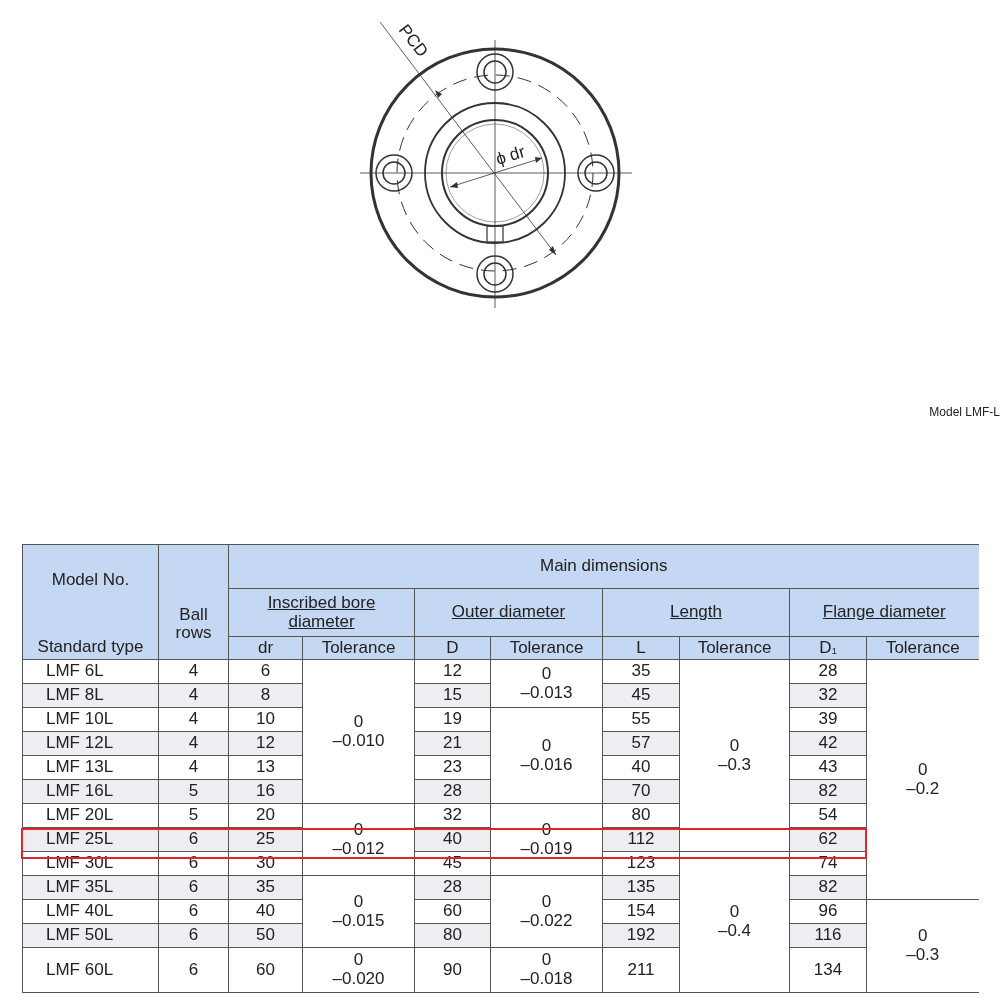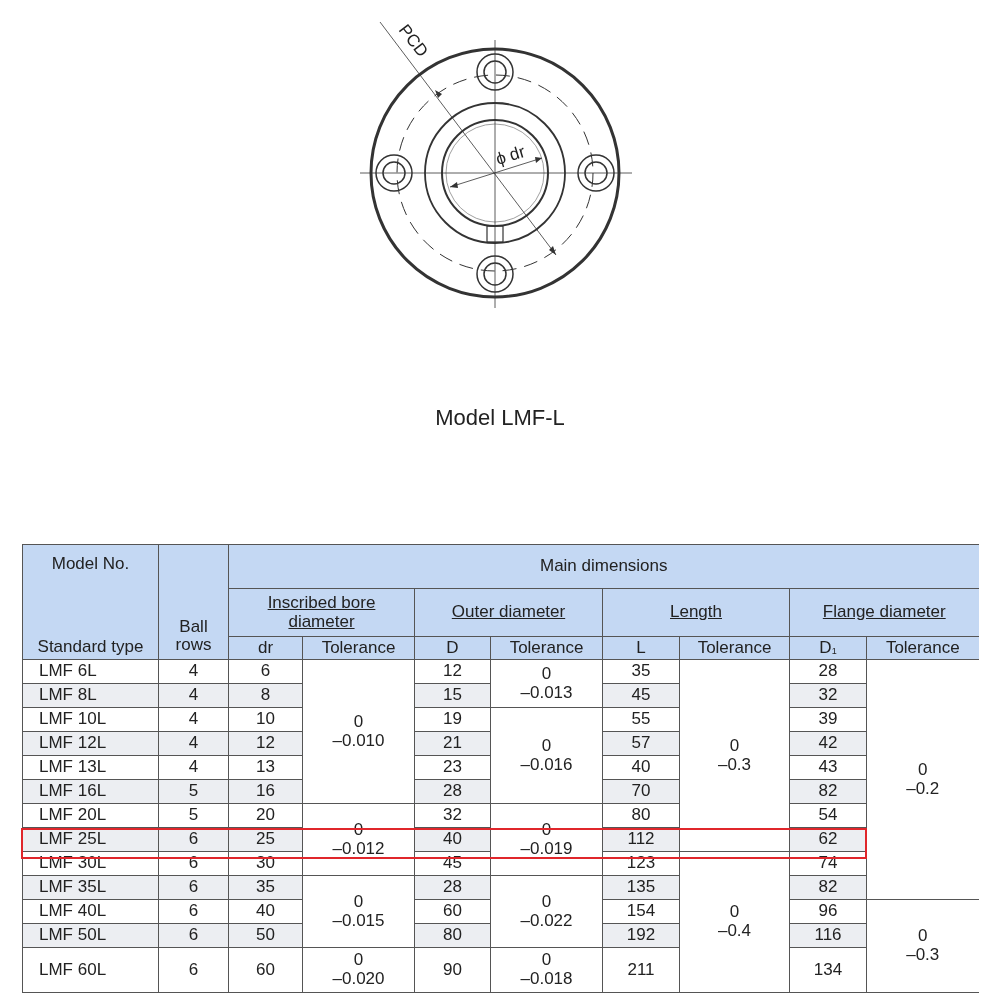--- a/index.html
+++ b/index.html
@@ -6,8 +6,8 @@
   body { width: 1000px; height: 1000px; position: relative; overflow: hidden;
          font-family: "Liberation Sans", sans-serif; color: #222; }
   .drawing { position: absolute; left: 360px; top: 10px; width: 290px; height: 300px; }
-  .caption { position: absolute; left: 0; width: 1000px; top: 405px; text-align: center;
-             font-size: 22px; color: #222; }
+  .caption { position: absolute; left: 0; width: 1000px; top: 405px; text-align: right;
+             font-size: 12px; color: #222; }
   table.spec { position: absolute; left: 22px; top: 544px; border-collapse: collapse;
                font-size: 17px; table-layout: fixed; }
   table.spec th, table.spec td { border: 1.5px solid #555; padding: 0; text-align: center;

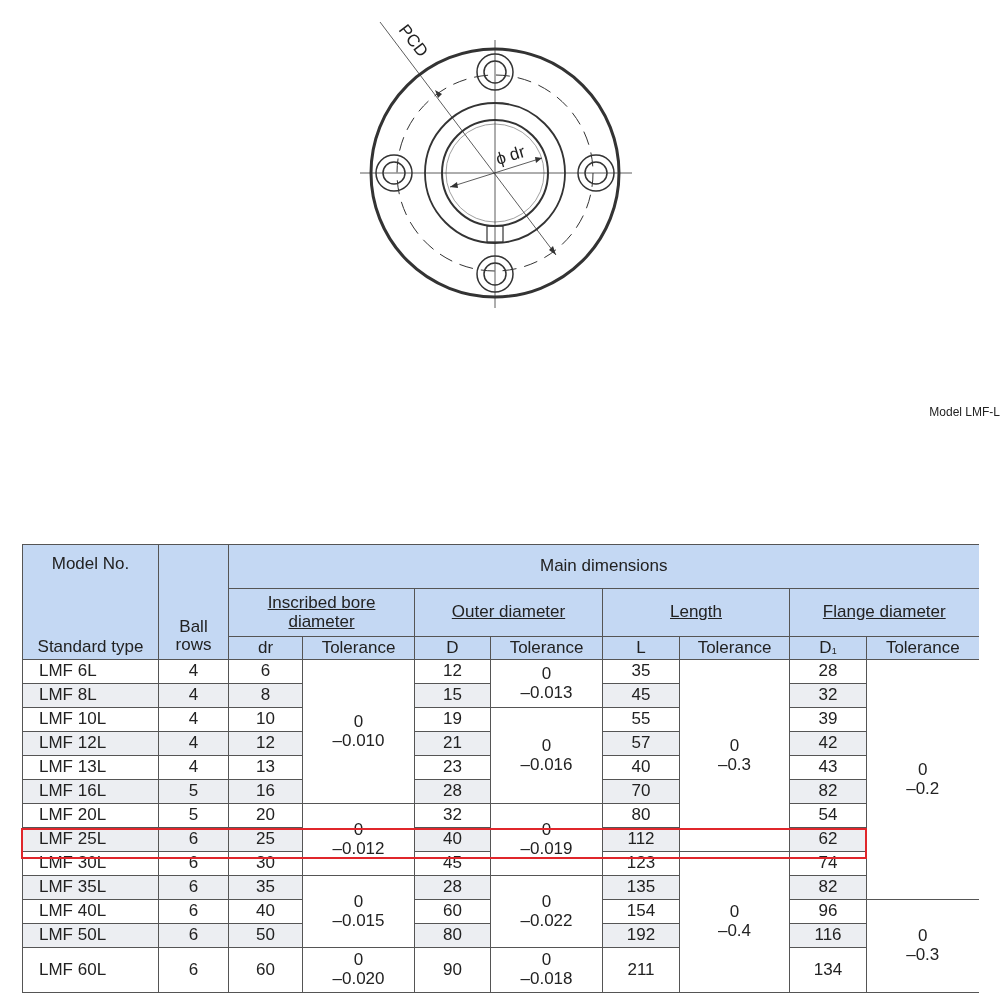--- a/index.html
+++ b/index.html
@@ -89,7 +89,7 @@
     <tr>
       <th rowspan="3" style="position:relative; vertical-align:top;">
         <div style="height:114px; position:relative;">
-          <div style="padding-top:10px;">Model No.</div>
+          <div style="padding-top:26px;">Model No.</div>
           <div class="std">Standard type</div>
         </div>
       </th>

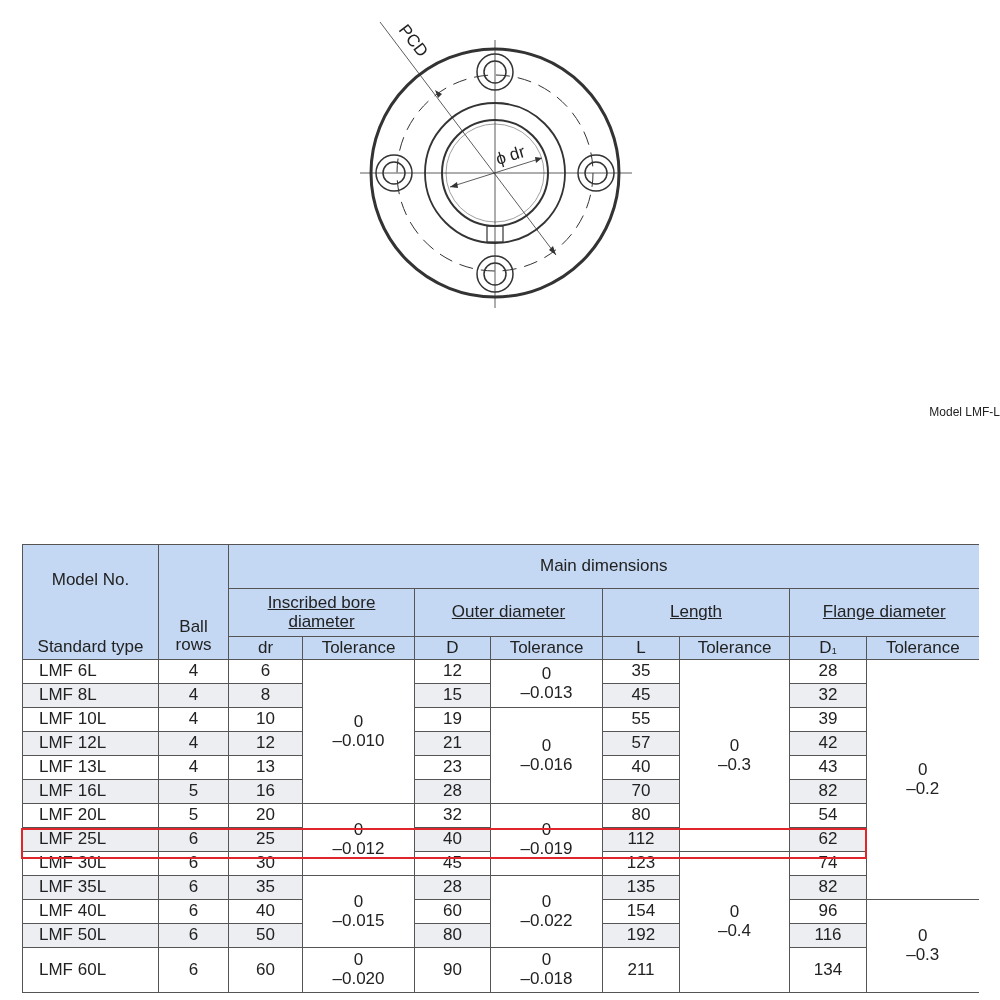--- a/index.html
+++ b/index.html
@@ -93,7 +93,7 @@
           <div class="std">Standard type</div>
         </div>
       </th>
-      <th rowspan="3" style="vertical-align:bottom; padding-bottom:4px;">
+      <th rowspan="3" style="vertical-align:bottom; padding-bottom:16px;">
         <span style="display:block">Ball</span>
         <span style="display:block">rows</span>
       </th>

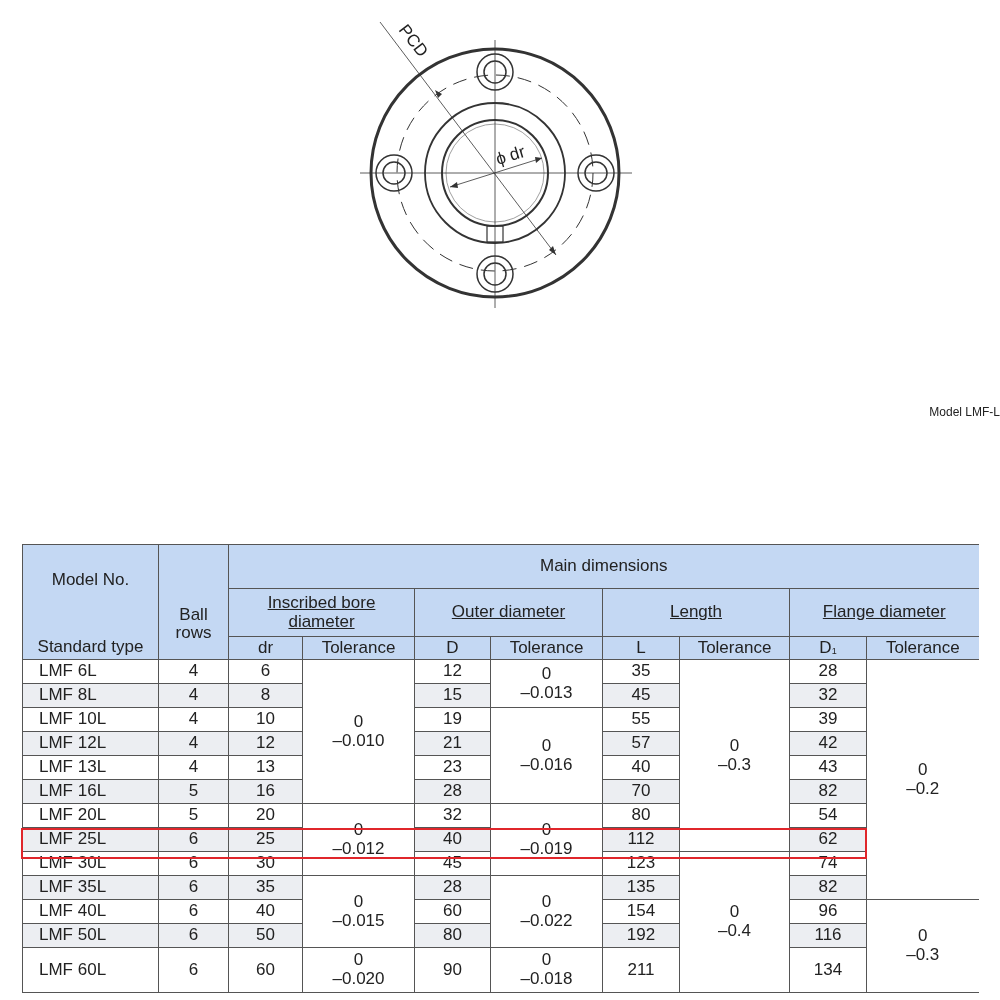--- a/index.html
+++ b/index.html
@@ -14,7 +14,7 @@
                vertical-align: middle; line-height: 1.1; }
   table.spec th { background: #c4d8f3; font-weight: normal; color: #222; }
   table.spec td { height: 23px; }
-  table.spec td.model { text-align: left; padding-left: 16px; }
+  table.spec td.model { text-align: left; padding-left: 23px; }
   tr.alt td.shade { background: #eceef2; }
   td.tol { background: #fff; }
   td.tol .l2, td.tol .l1 { display: block; }

